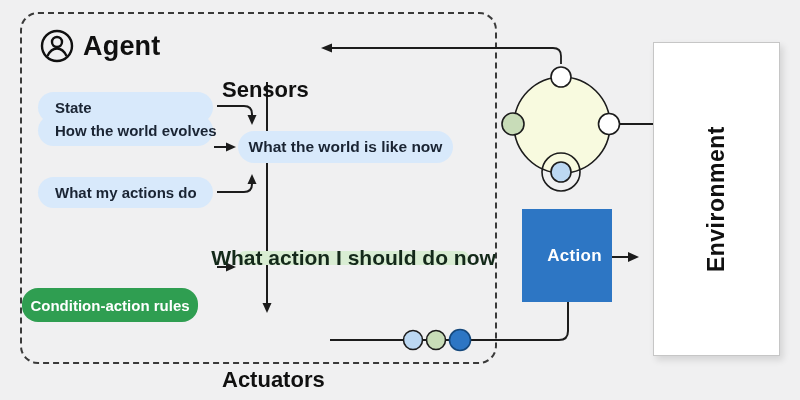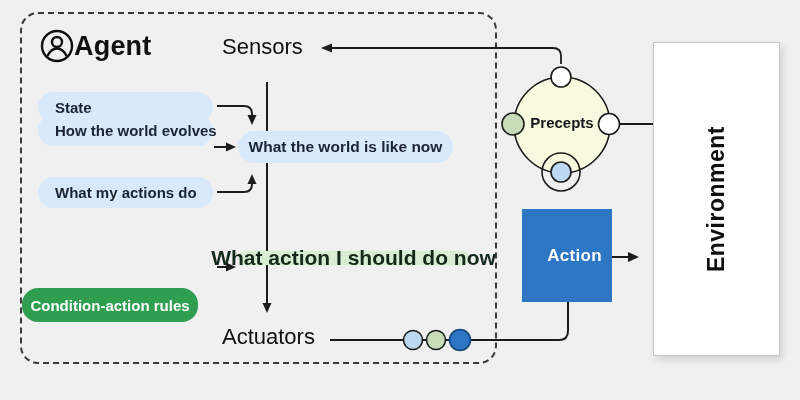--- a/index.html
+++ b/index.html
@@ -33,7 +33,7 @@
 
   .layer-2 { position: absolute; z-index: 2; }
 
-  .agent-header { left: 40px; top: 29px; display: flex; align-items: center; }
+  .agent-header { left: 40px; top: 29px; display: flex; align-items: center; gap: 9px; }
   .agent-title { font-size: 27px; font-weight: 700; color: #101010; letter-spacing: 0.2px; }
 
   .io-label { font-size: 22px; font-weight: 400; color: #101010; }

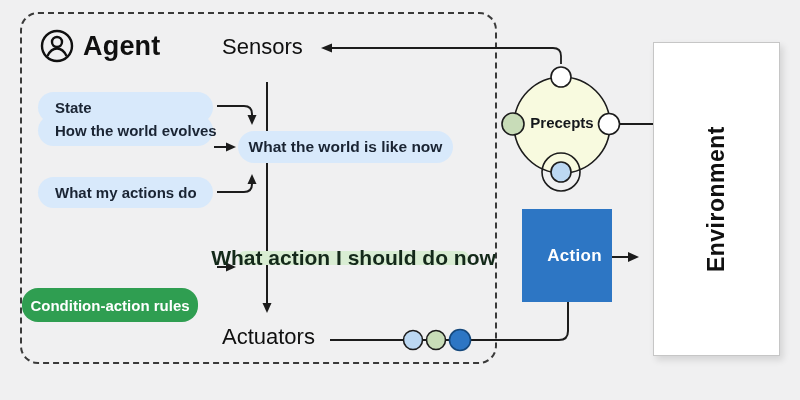--- a/index.html
+++ b/index.html
@@ -36,7 +36,7 @@
   .agent-header { left: 40px; top: 29px; display: flex; align-items: center; gap: 9px; }
   .agent-title { font-size: 27px; font-weight: 700; color: #101010; letter-spacing: 0.2px; }
 
-  .io-label { font-size: 22px; font-weight: 400; color: #101010; }
+  .io-label { font-size: 22px; font-weight: 700; color: #101010; margin-top: 43px; }
   .sensors-label { left: 222px; top: 34px; }
   .actuators-label { left: 222px; top: 324px; }
 

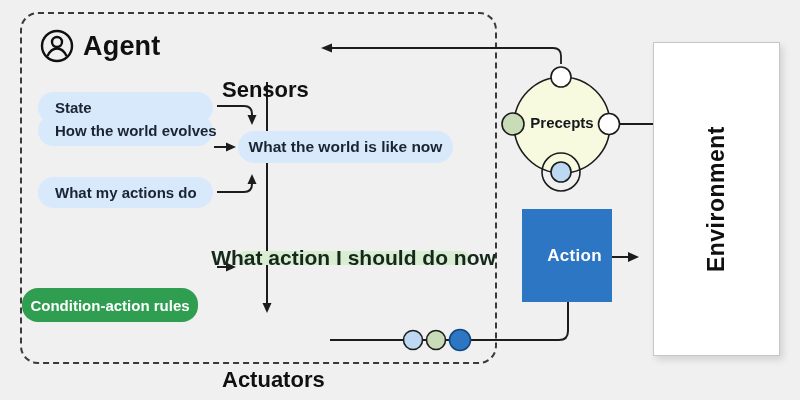--- a/index.html
+++ b/index.html
@@ -164,7 +164,6 @@
   <div class="layer-2 pill pill-blue pill-world">What the world is like now</div>
   <div class="layer-2 pill pill-decision">What action I should do now</div>
 
-  <div class="layer-2 precepts-label">Precepts</div>
 
   <div class="layer-2 action-box">
     <span>Action</span>

